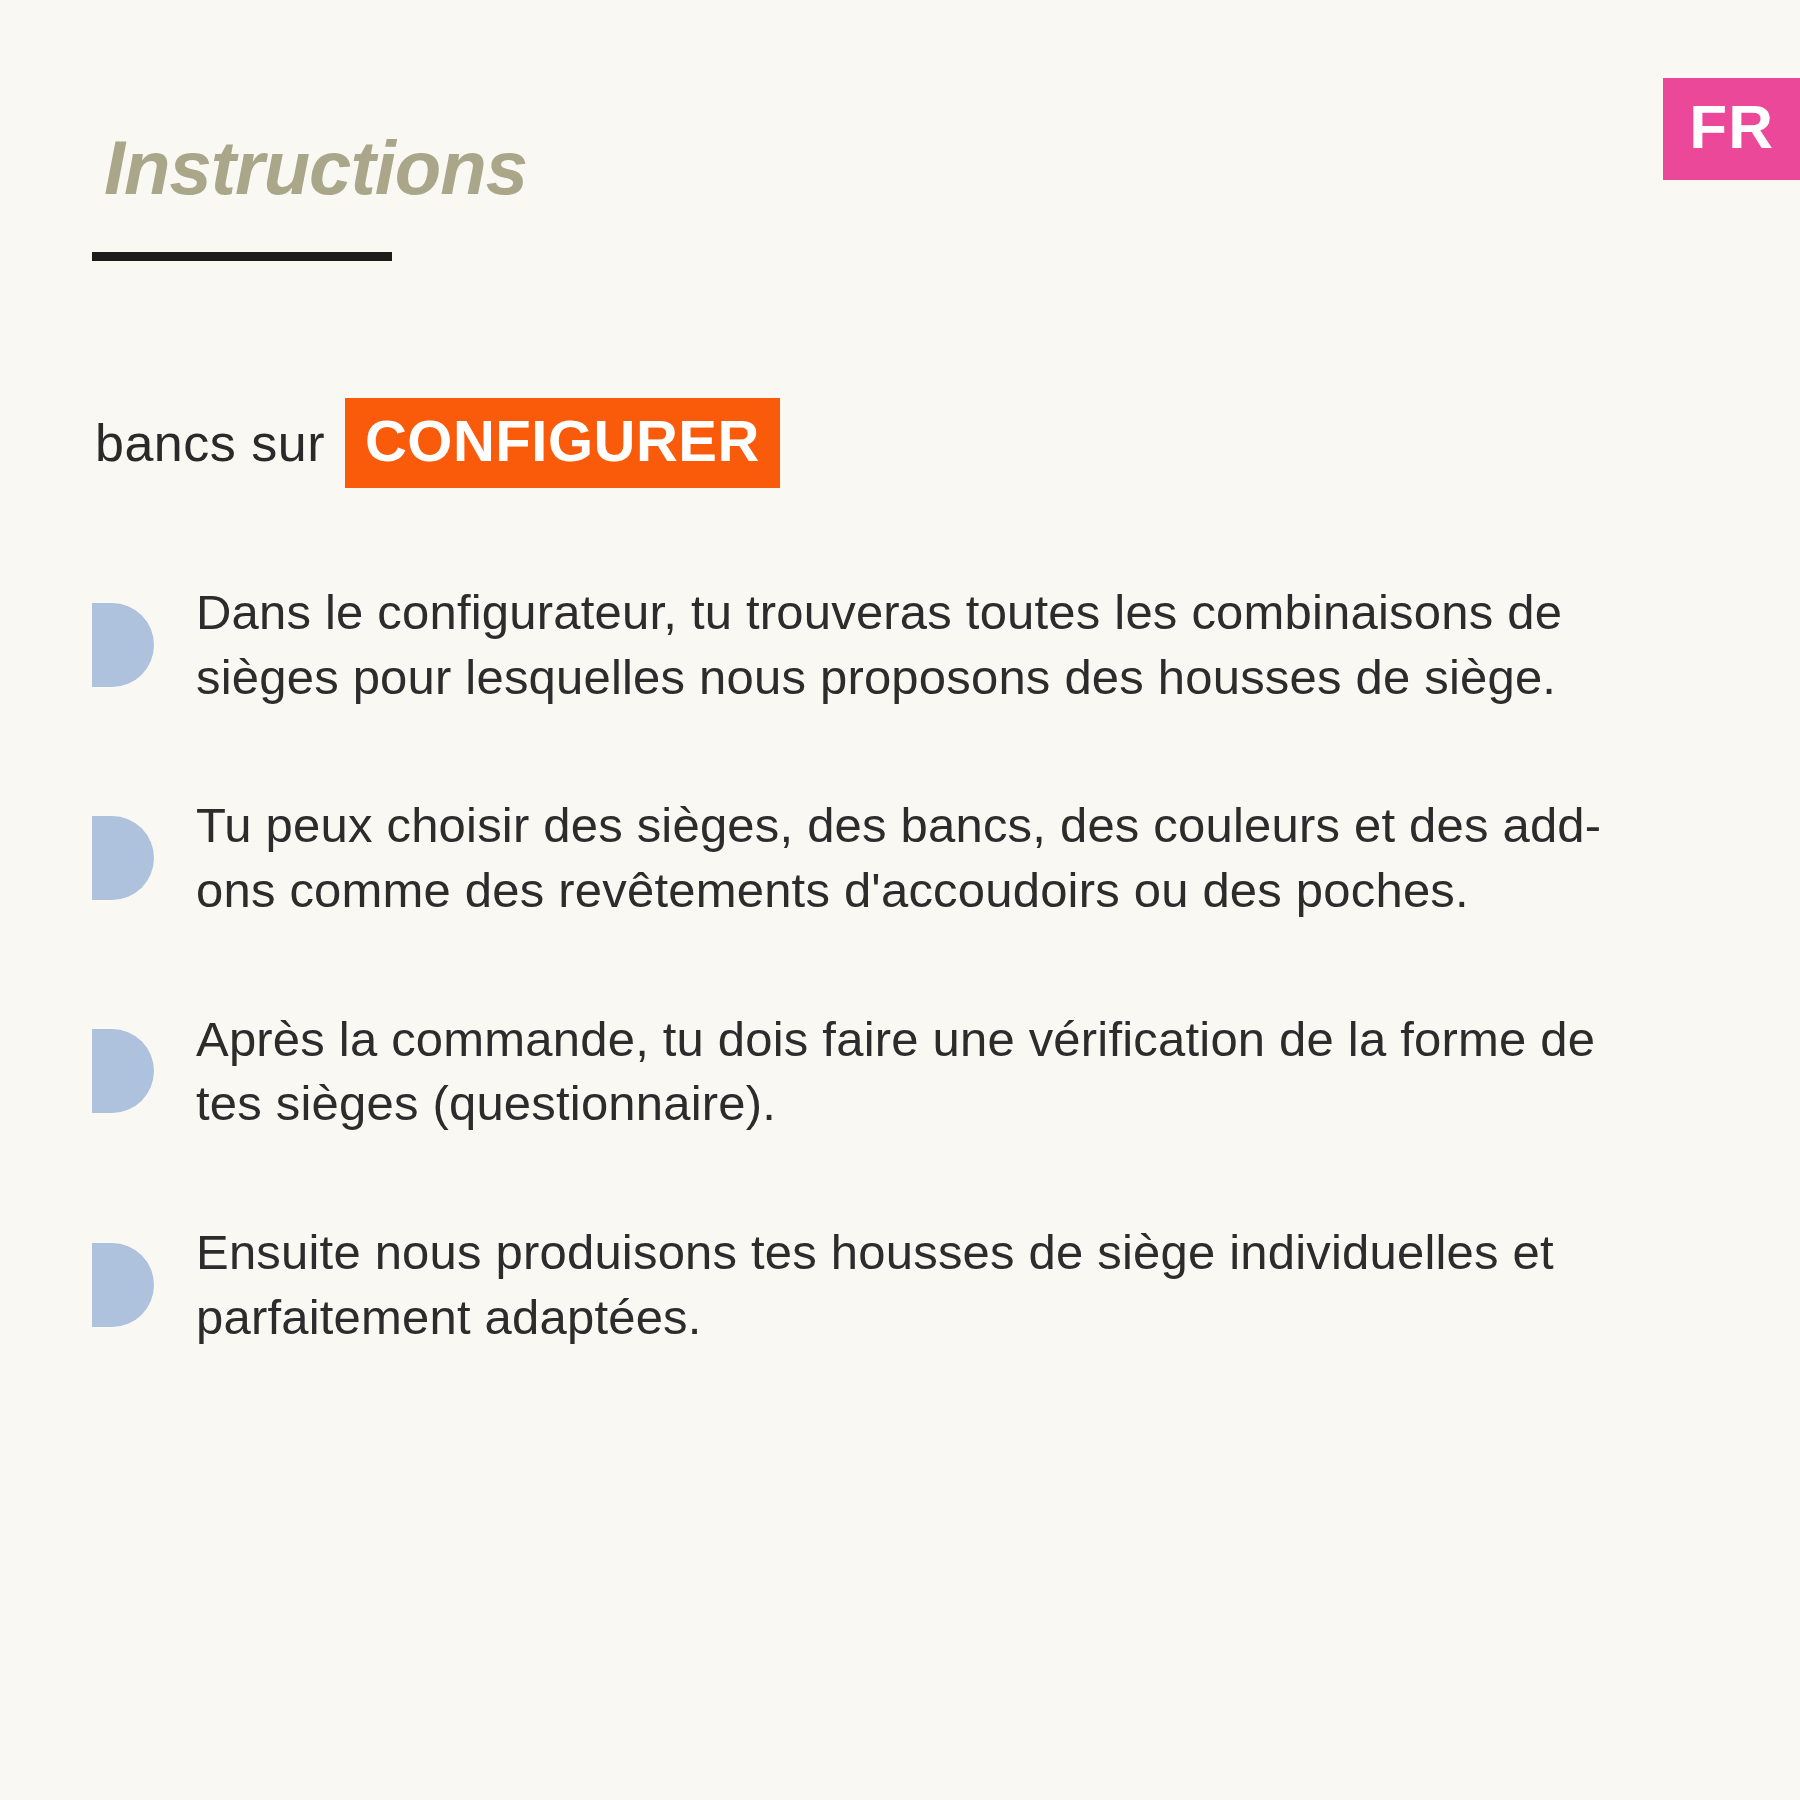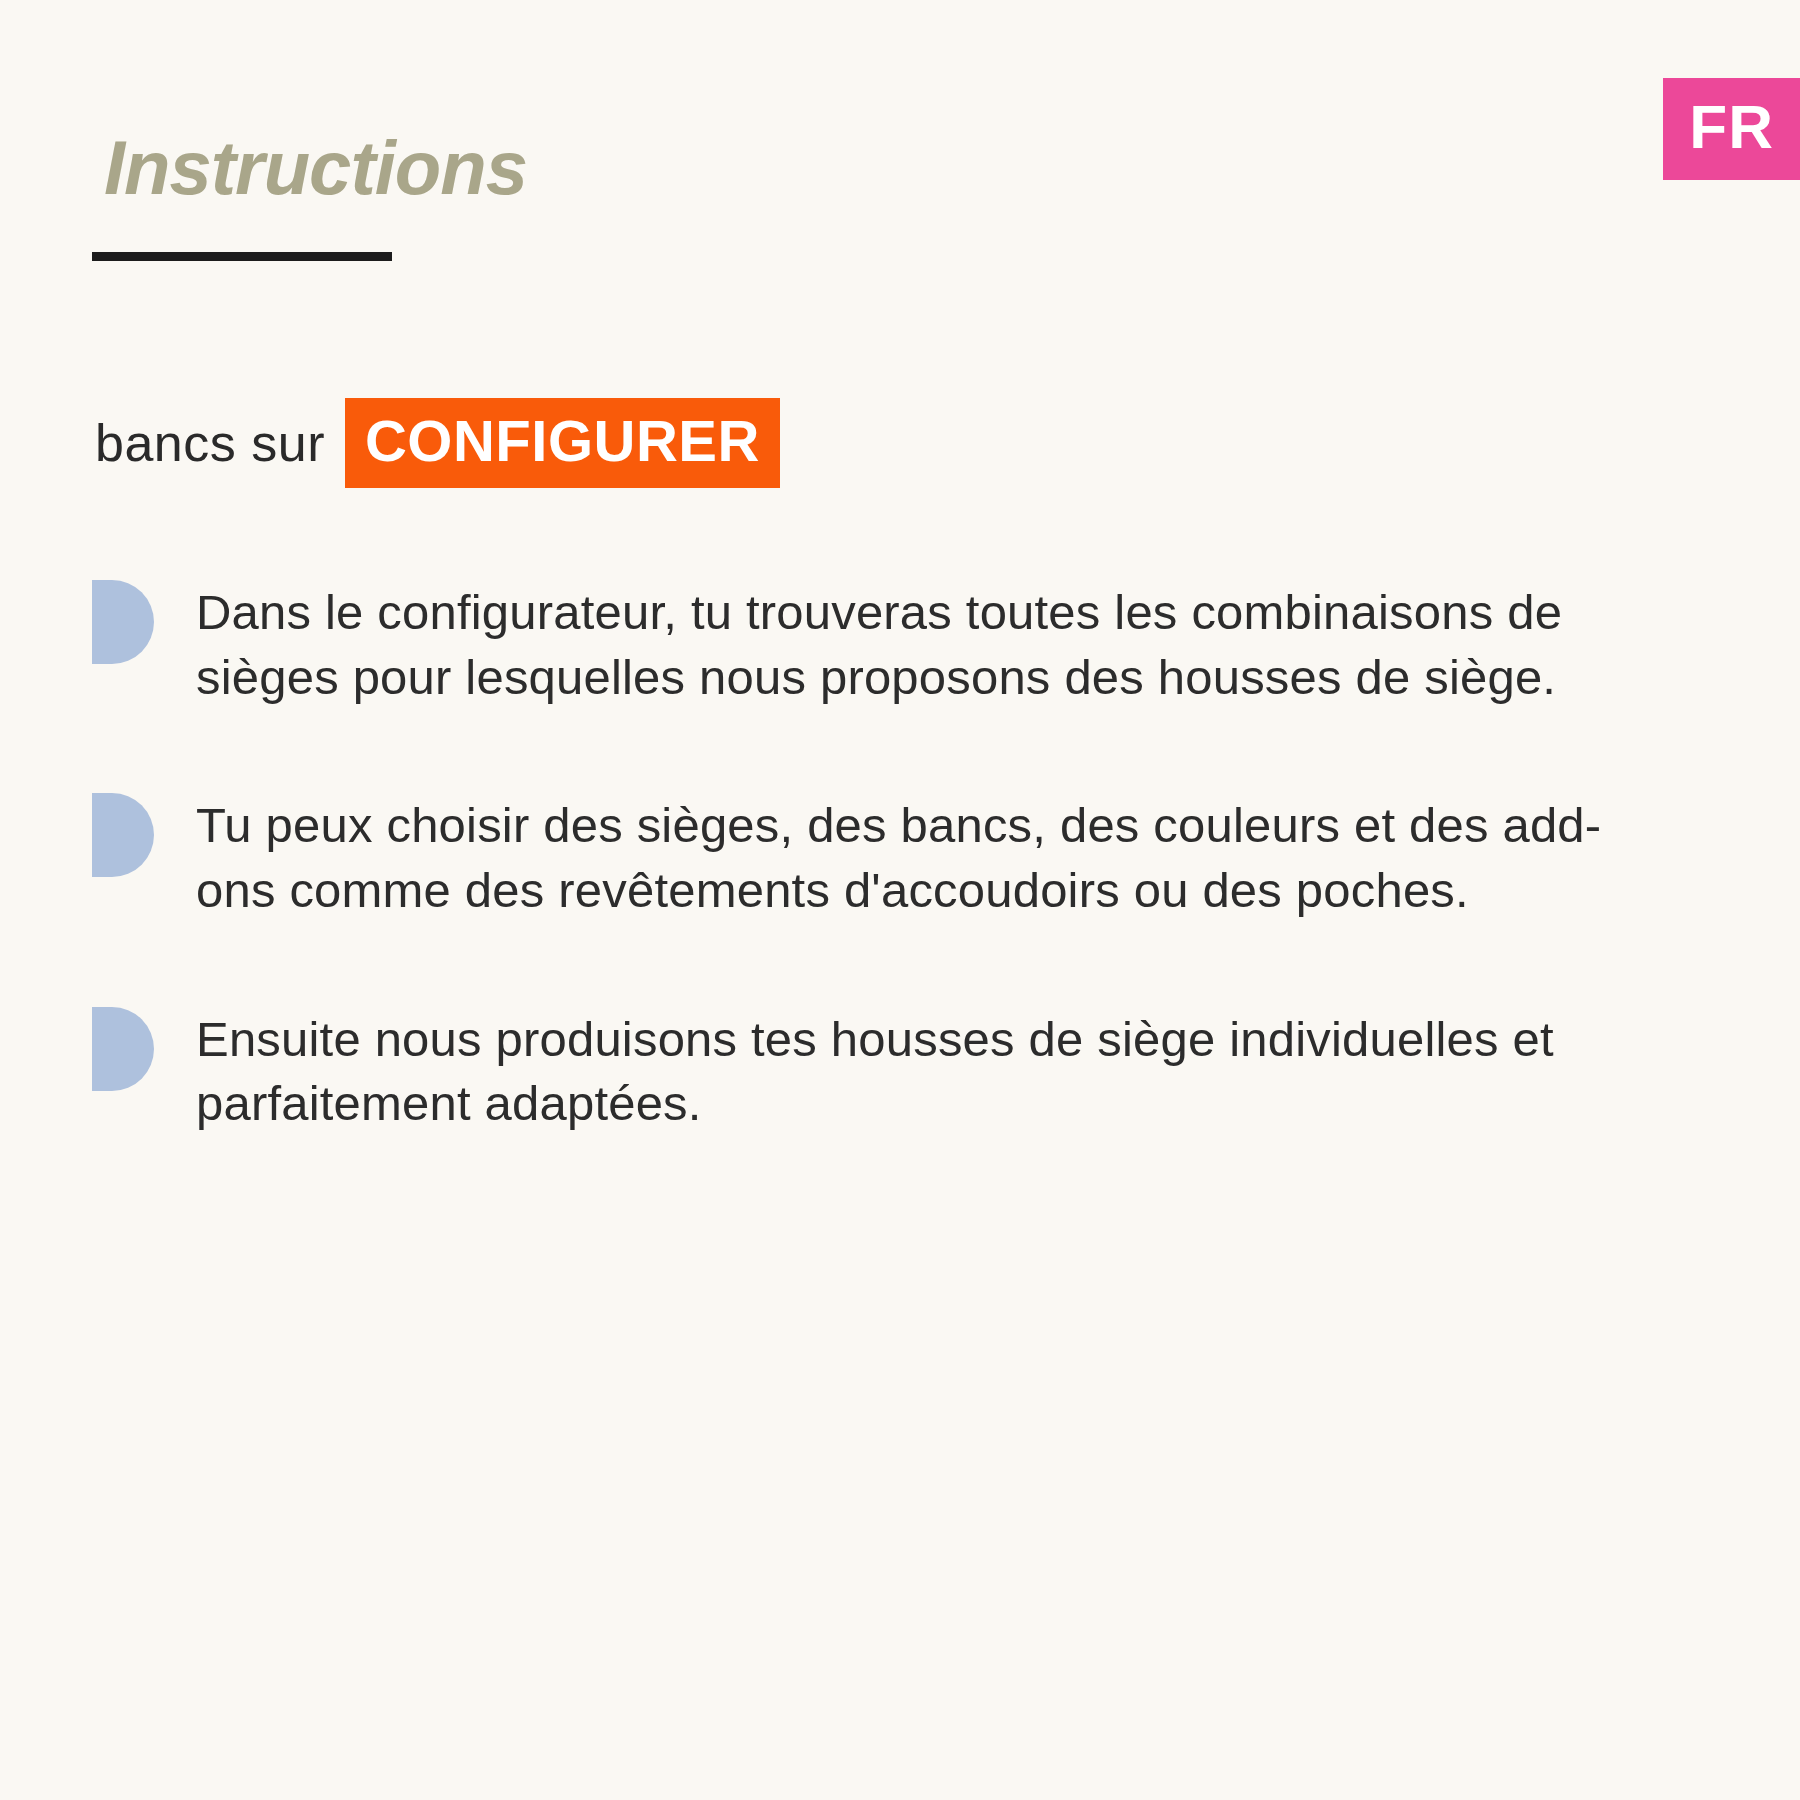--- a/index.html
+++ b/index.html
@@ -97,6 +97,7 @@
   }
   .bullet-row {
     display: flex;
+    align-items: center;
     margin-bottom: 84px;
   }
   .bullet-row:last-child {

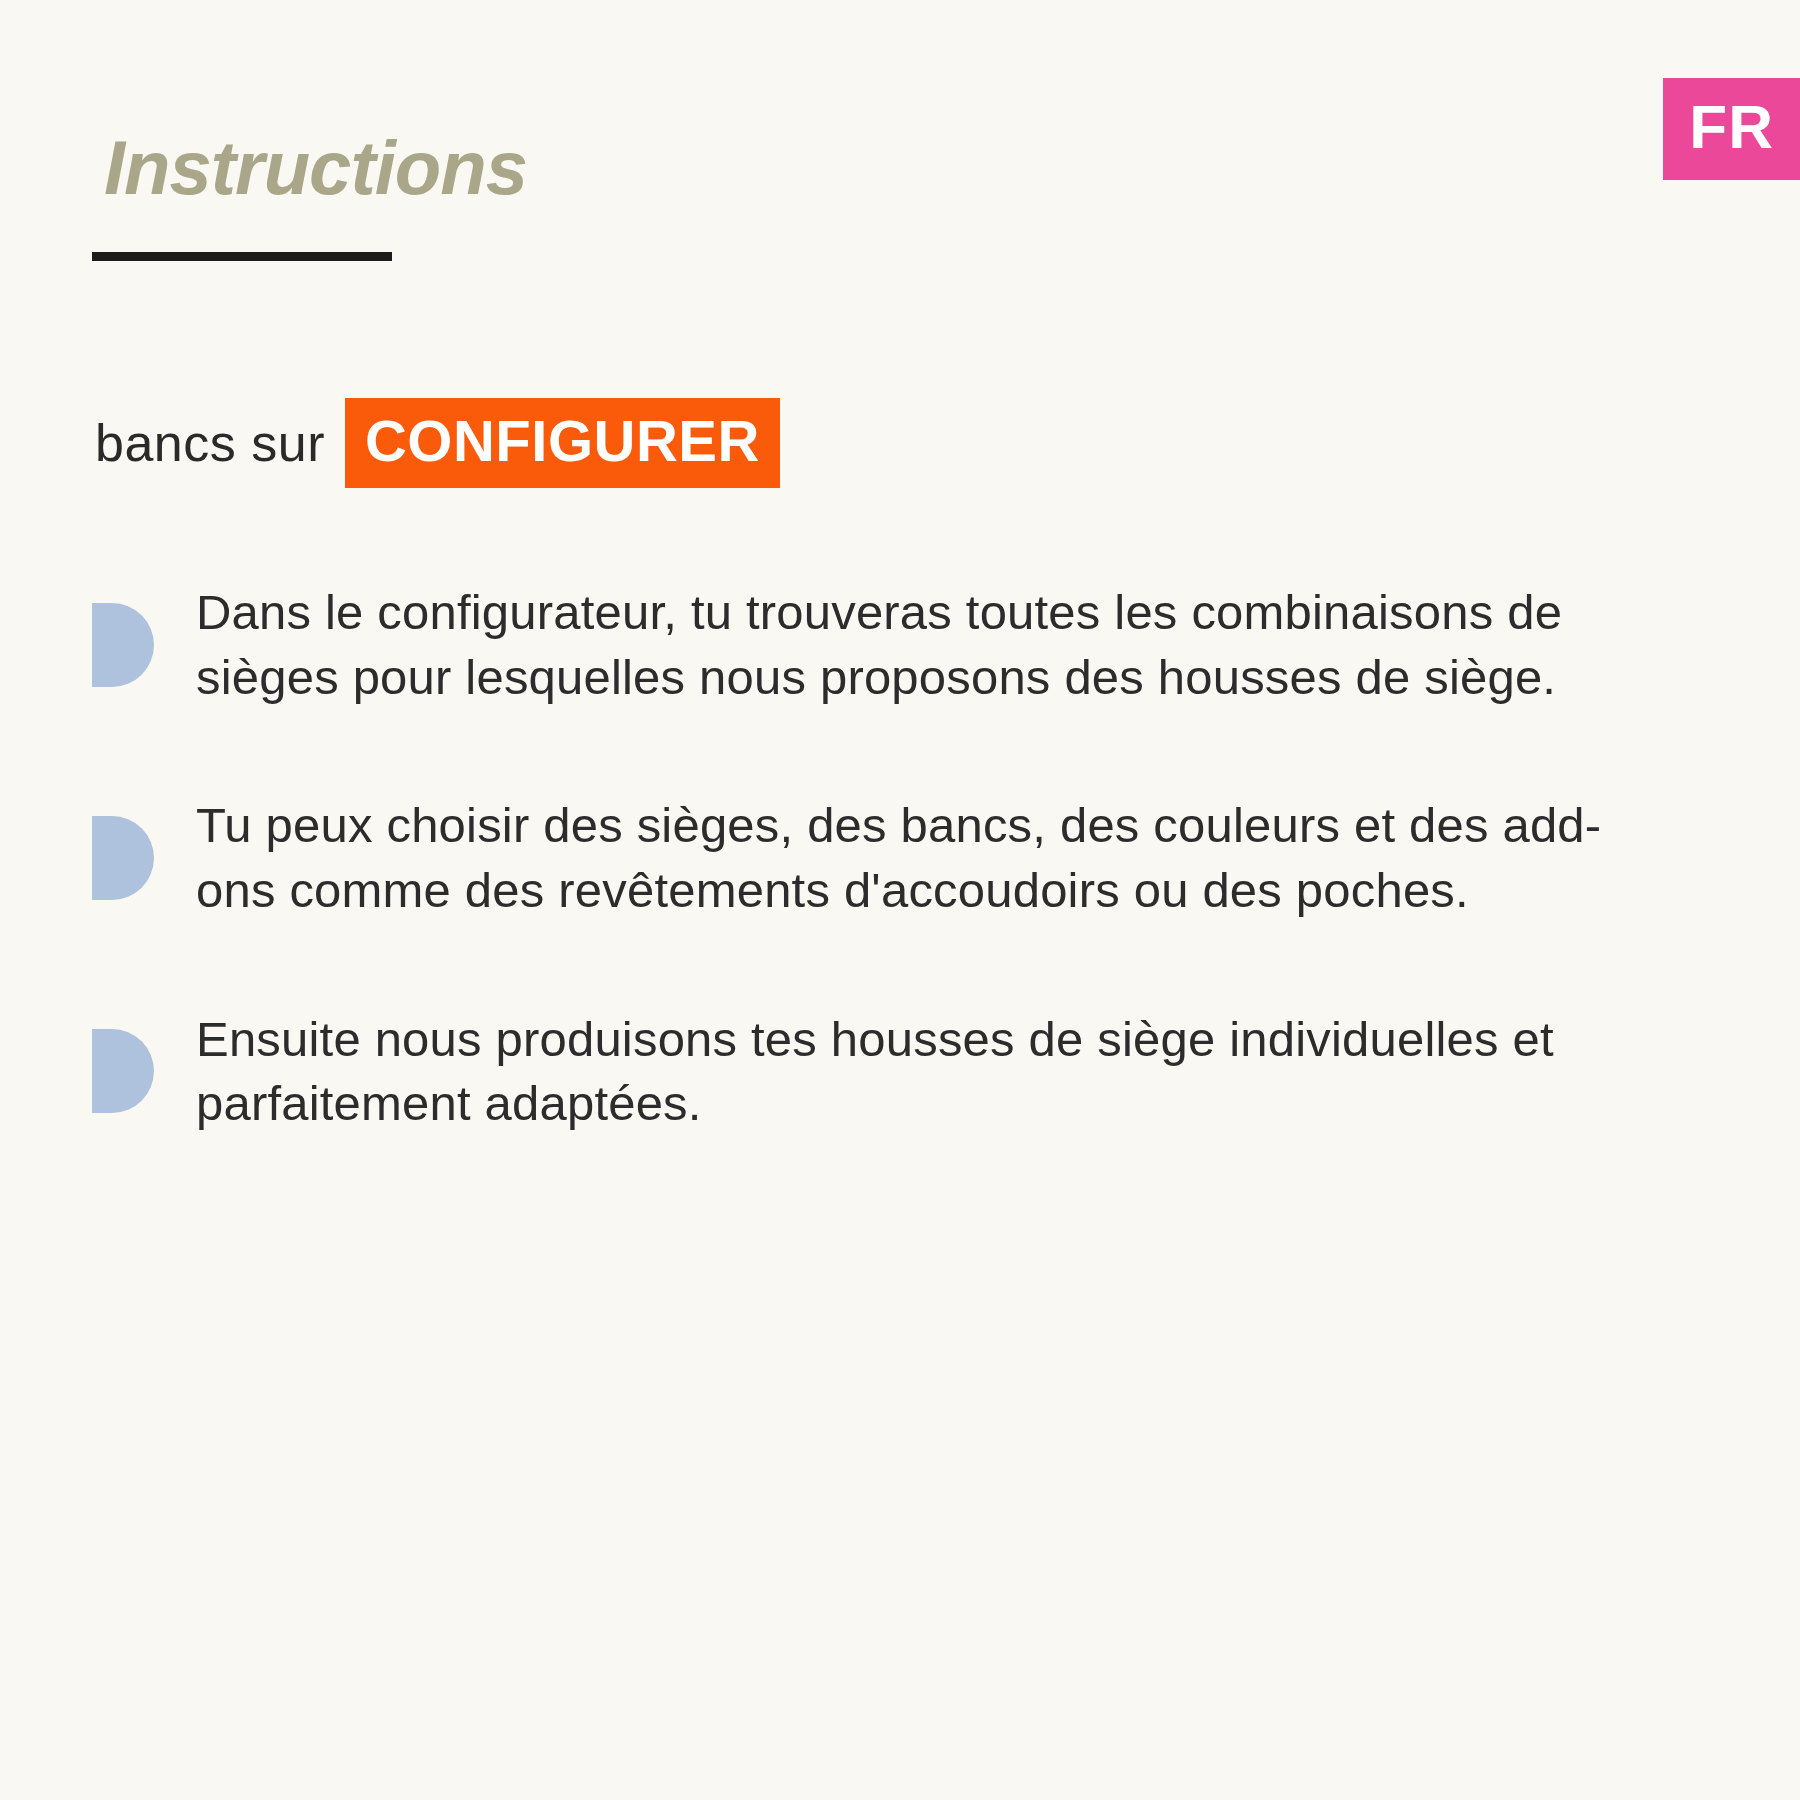--- a/index.html
+++ b/index.html
@@ -151,6 +151,10 @@
       <span class="bullet-text">Tu peux choisir des sièges, des bancs, des couleurs et des add-ons comme des revêtements d'accoudoirs ou des poches.</span>
     </div>
 
+    <div class="bullet-row">
+      <span class="bullet-marker"></span>
+      <span class="bullet-text">Après la commande, tu dois faire une vérification de la forme de tes sièges (questionnaire).</span>
+    </div>
 
     <div class="bullet-row">
       <span class="bullet-marker"></span>

